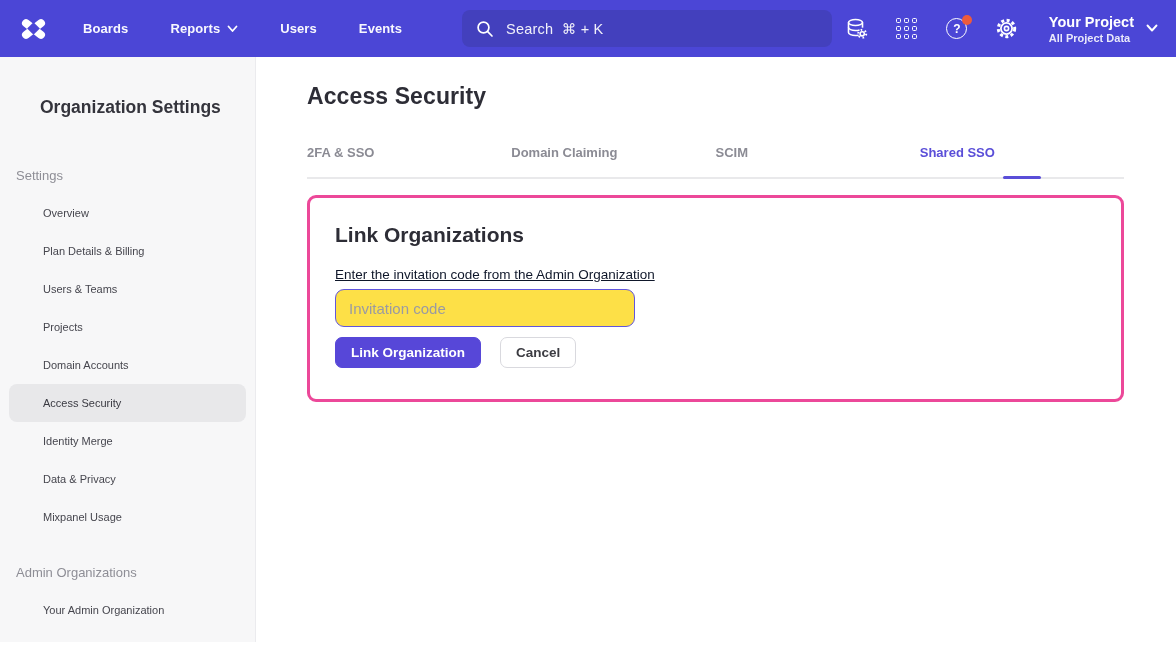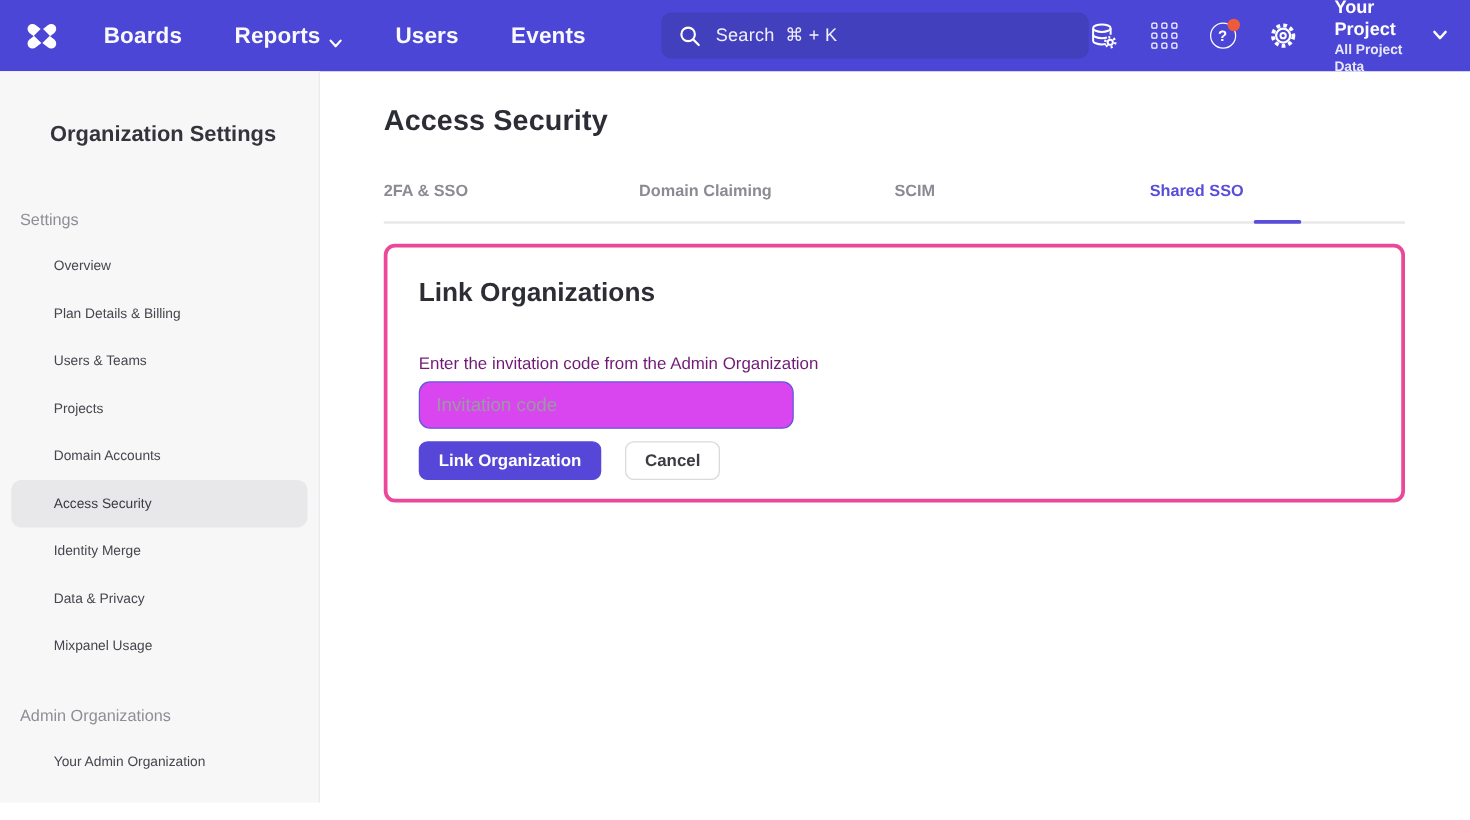--- a/index.html
+++ b/index.html
@@ -14,8 +14,8 @@
   .logo .bar.b2 { transform:rotate(-38deg); }
   .logo .diamond { position:absolute; left:9px; top:7px; width:9px; height:9px; background:#4b46d6; transform:rotate(45deg); }
   .nav-links { display:flex; align-items:center; }
-  .nav-link { color:rgba(255,255,255,0.96); font-size:18px; font-weight:600; letter-spacing:.1px;
-              padding:8px 0; margin-right:42px; cursor:pointer; display:flex; align-items:flex-end; gap:7px; white-space:nowrap; }
+  .nav-link { color:rgba(255,255,255,0.96); font-size:13px; font-weight:600; letter-spacing:.1px;
+              padding:8px 0; margin-right:42px; cursor:pointer; display:flex; align-items:center; gap:7px; white-space:nowrap; }
   .chev { display:inline-block; }
   .search { margin-left:18px; width:370px; height:37px; background:#4340bd; border-radius:8px;
             display:flex; align-items:center; padding:0 14px; cursor:text; }

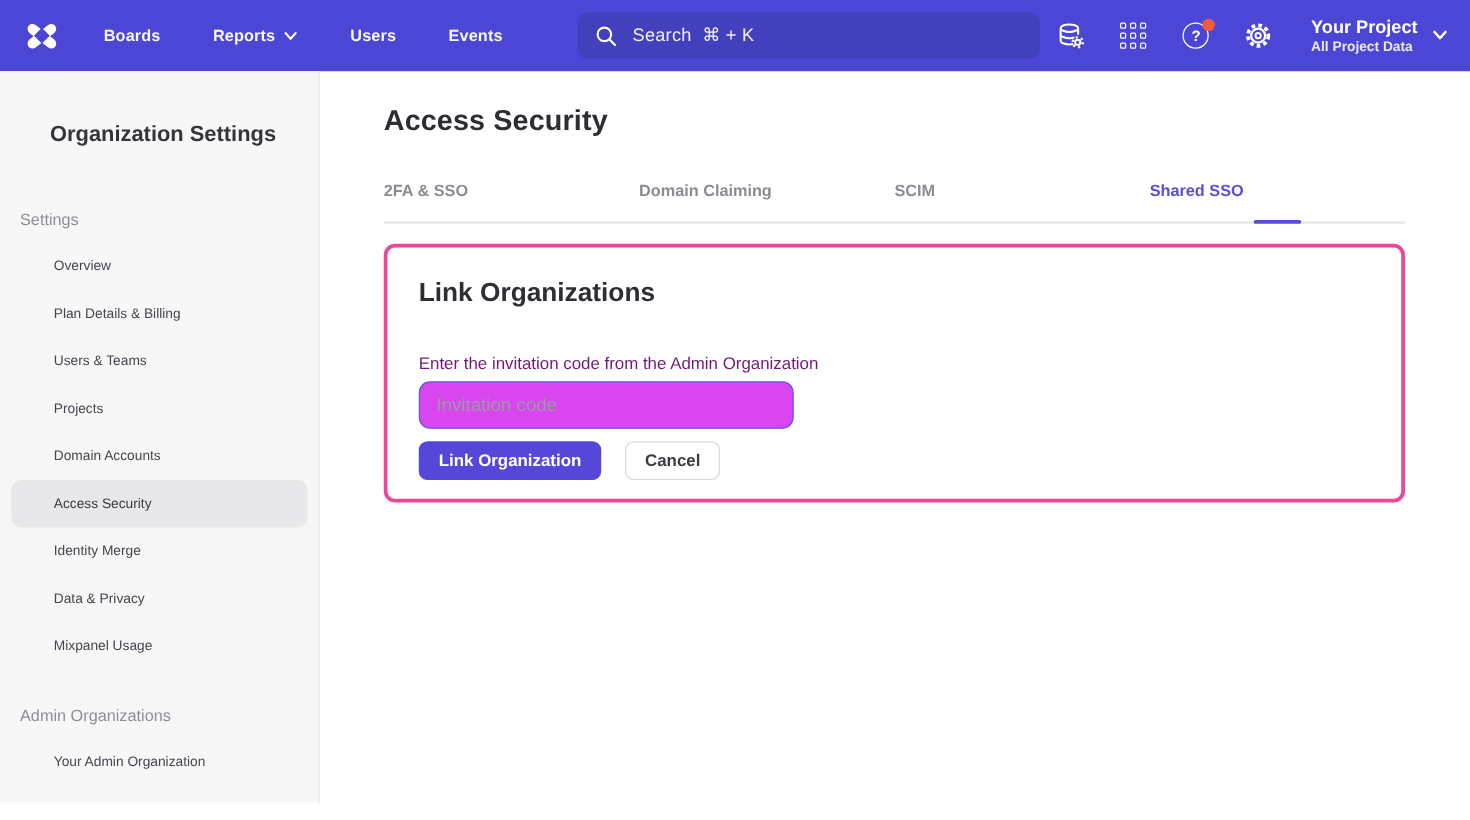--- a/index.html
+++ b/index.html
@@ -52,7 +52,7 @@
 
   .card { margin-top:16px; border:3px solid #ec4899; border-radius:9px; background:#fff; padding:25px 25px 26px; height:207px; }
   .card-title { font-size:21px; font-weight:700; color:#2d2d36; }
-  .field-label { margin-top:36px; font-size:13.5px; color:#701a75; }
+  .field-label { margin-top:20px; font-size:13.5px; color:#0f172a;text-decoration:underline; }
   .invite-input { margin-top:7px; display:block; width:300px; height:38px; background:#d946ef; border:1px solid #6156dd;
                   border-radius:9px; padding:0 13px; font-size:15px; color:#31313a; font-family:"Liberation Sans", sans-serif; outline:none; }
   .invite-input::placeholder { color:#9a9aa2; }

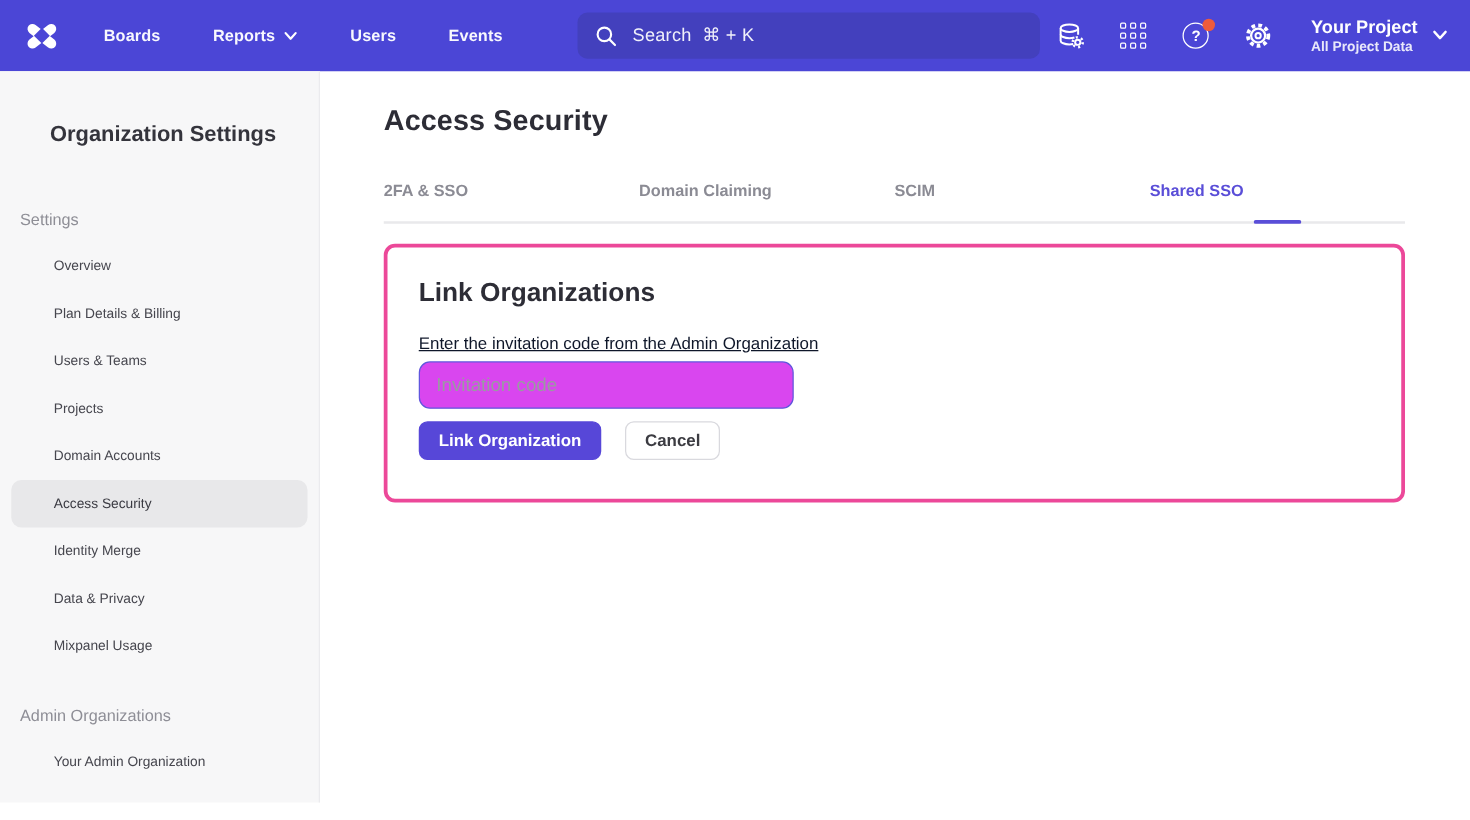--- a/index.html
+++ b/index.html
@@ -53,7 +53,7 @@
   .card { margin-top:16px; border:3px solid #ec4899; border-radius:9px; background:#fff; padding:25px 25px 26px; height:207px; }
   .card-title { font-size:21px; font-weight:700; color:#2d2d36; }
   .field-label { margin-top:20px; font-size:13.5px; color:#0f172a;text-decoration:underline; }
-  .invite-input { margin-top:7px; display:block; width:300px; height:38px; background:#d946ef; border:1px solid #6156dd;
+  .invite-input { margin-top:7px; display:block; width:300px; height:38px; background:#fde047; border:1px solid #6156dd;
                   border-radius:9px; padding:0 13px; font-size:15px; color:#31313a; font-family:"Liberation Sans", sans-serif; outline:none; }
   .invite-input::placeholder { color:#9a9aa2; }
   .btn-row { margin-top:10px; display:flex; align-items:flex-end; gap:19px; }

